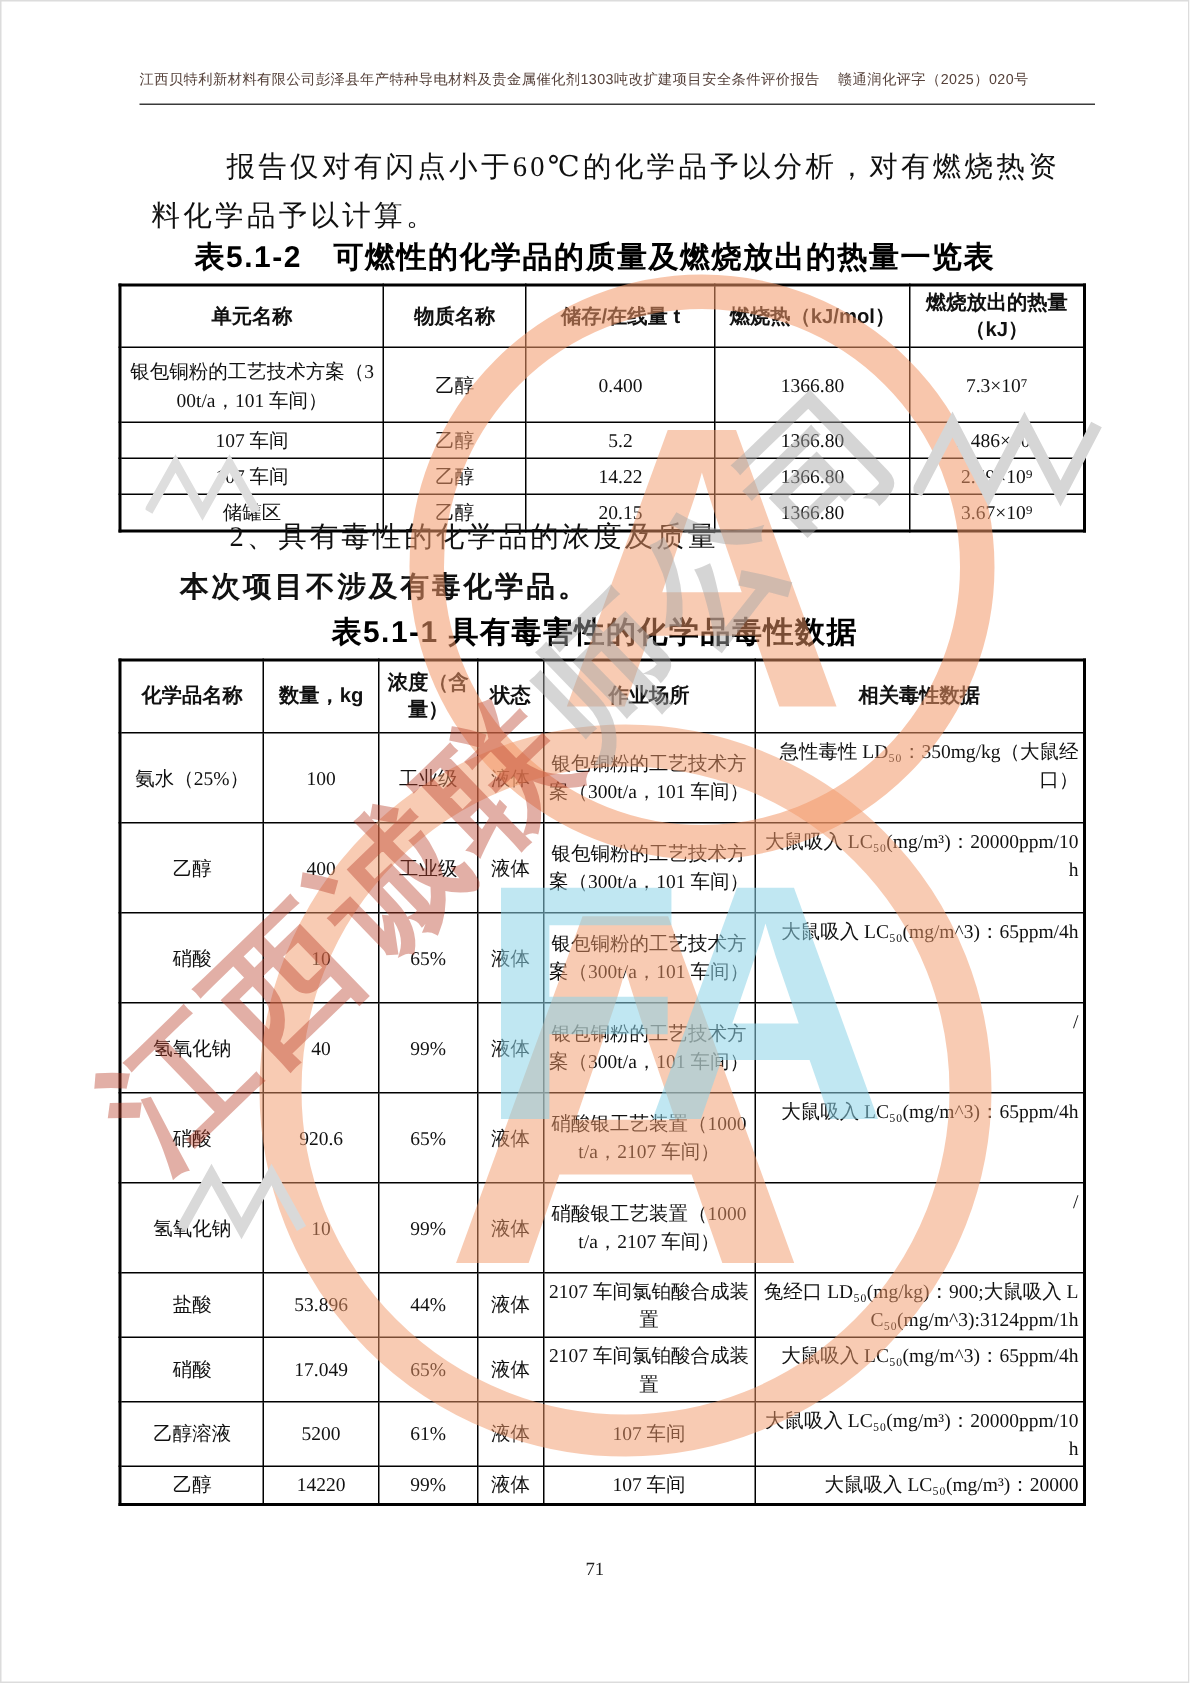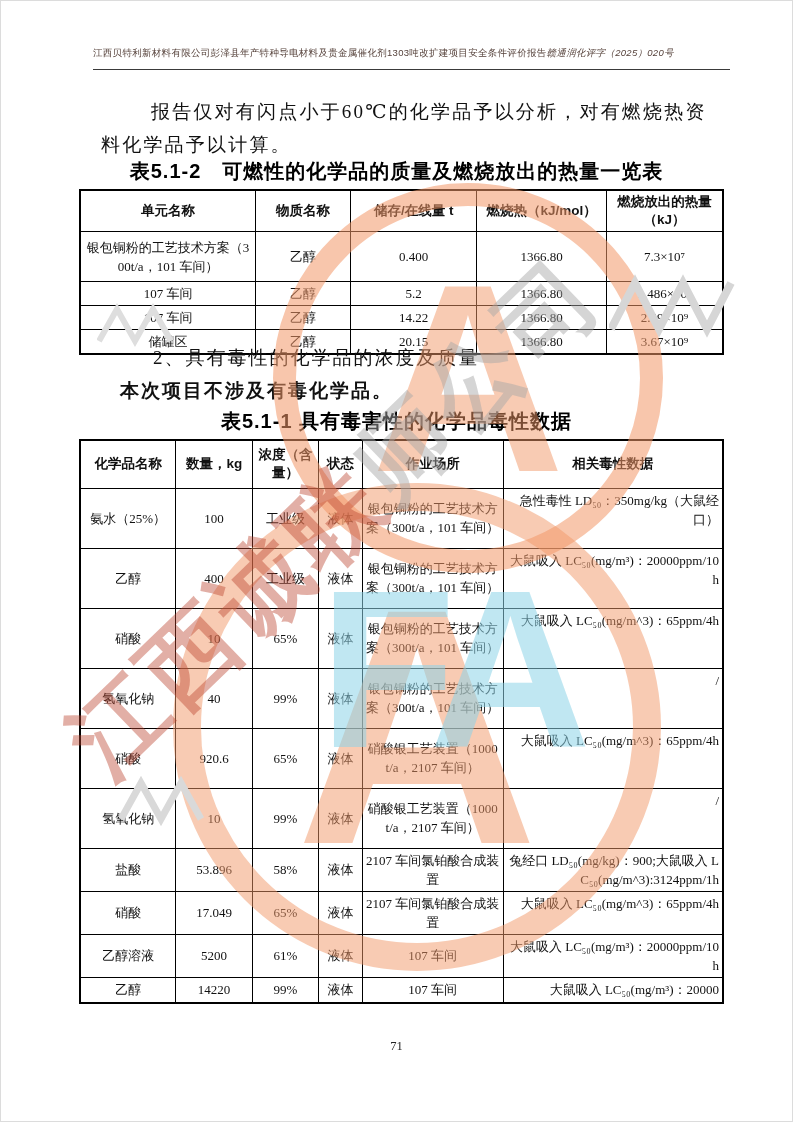--- a/index.html
+++ b/index.html
@@ -17,7 +17,7 @@
     font-family:"Liberation Sans","DejaVu Sans",sans-serif;
   }
   .doc-header .left{max-width:540px;}
-  .doc-header .right{white-space:nowrap;font-style:italic;}
+  .doc-header .right{white-space:nowrap;margin-left:12px;}
   
   .para{
     position:absolute;top:94px;left:100px;width:624px;

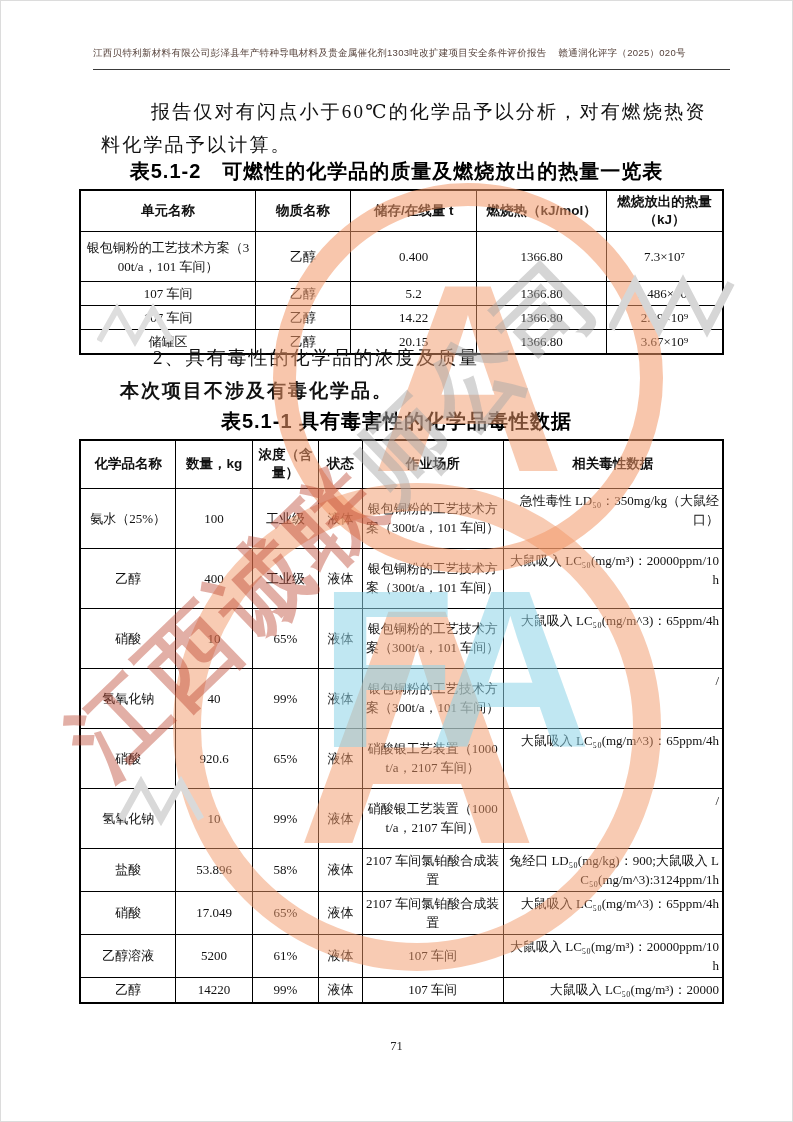--- a/index.html
+++ b/index.html
@@ -247,7 +247,7 @@
           <tr>
             <td>盐酸</td>
             <td>53.896</td>
-            <td>58%</td>
+            <td>44%</td>
             <td>液体</td>
             <td>2107 车间氯铂酸合成装置</td>
             <td>兔经口 LD₅₀(mg/kg)：900;大鼠吸入 LC₅₀(mg/m^3):3124ppm/1h</td>

